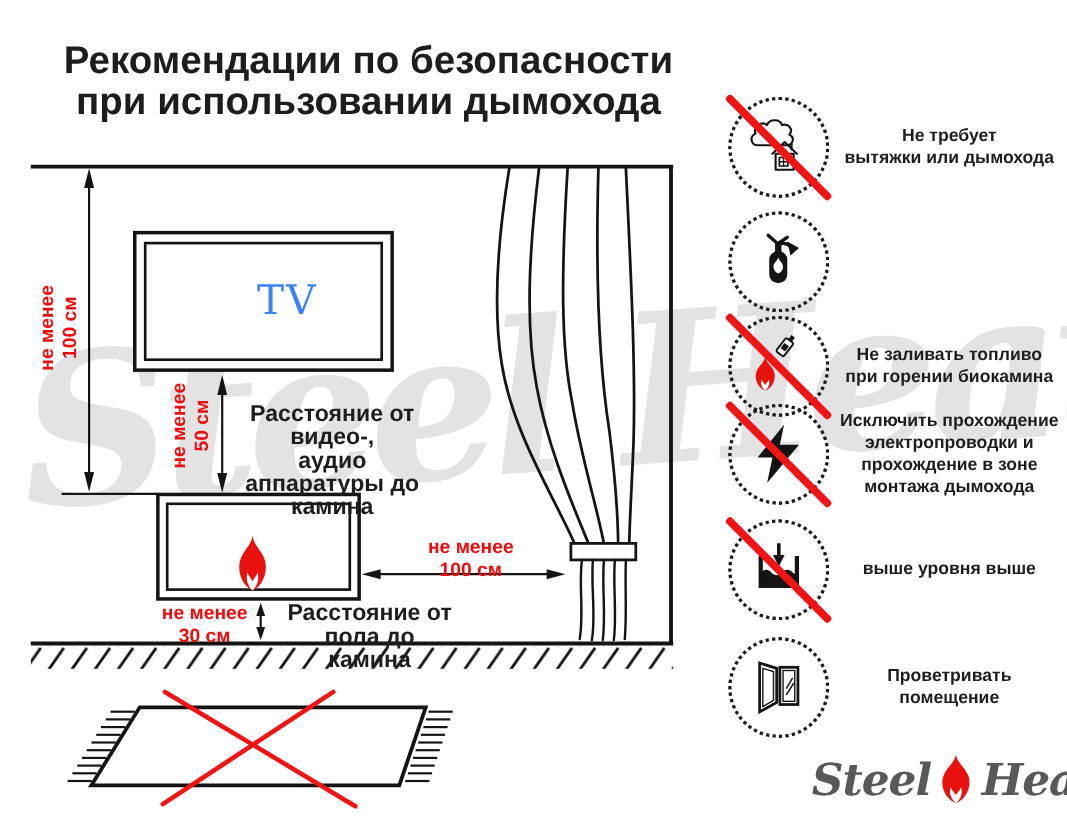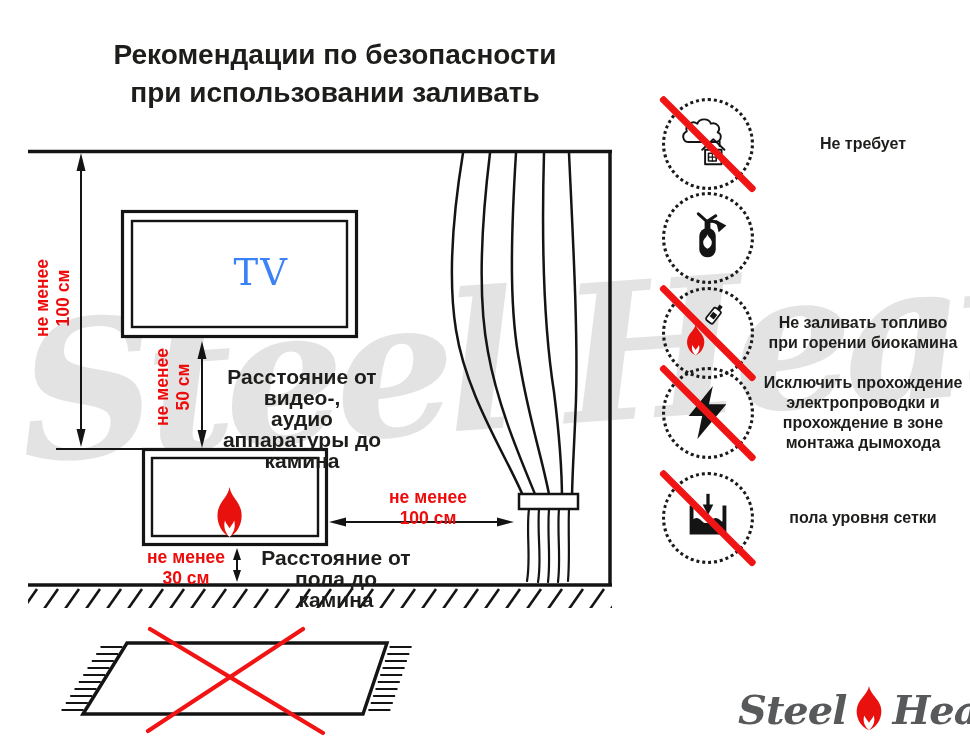--- a/index.html
+++ b/index.html
@@ -15,7 +15,7 @@
   .room{position:absolute;left:0;top:0;z-index:1;}
 
   .title{position:absolute;left:35px;top:36px;width:600px;z-index:2;text-align:center;
-         font-size:28px;line-height:38px;font-weight:bold;color:var(--c-text-black);}
+         font-size:35px;line-height:38px;font-weight:bold;color:var(--c-text-black);}
 
   .tv-label{position:absolute;left:189px;top:251px;width:100px;z-index:2;text-align:right;
             font-family:"DejaVu Serif",serif;font-size:37px;letter-spacing:2px;color:#3b82f6;}

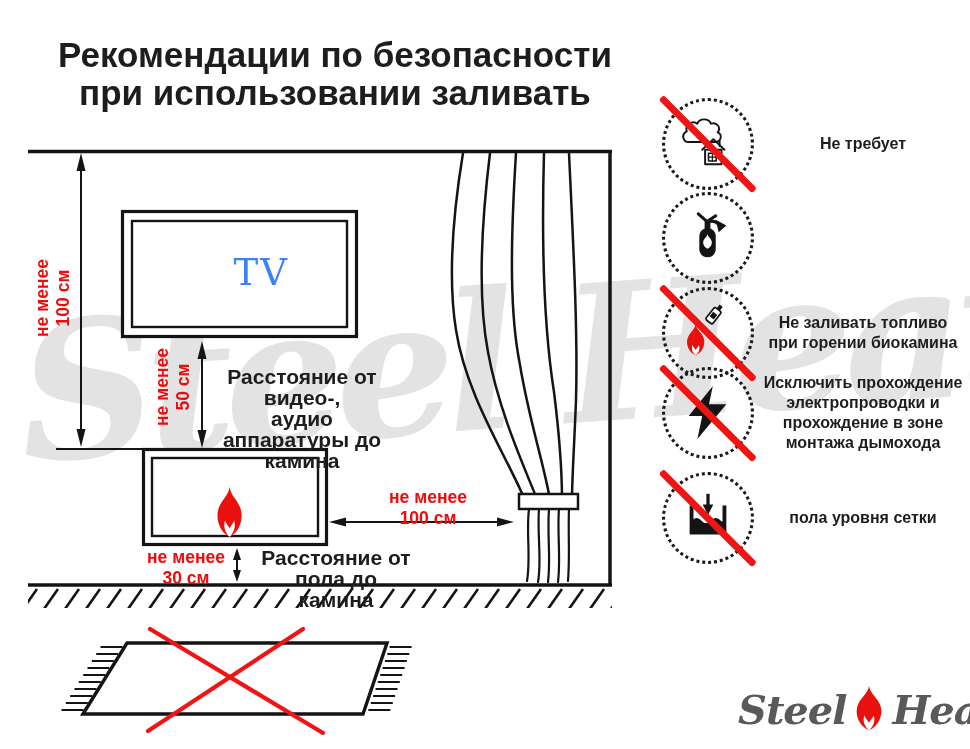--- a/index.html
+++ b/index.html
@@ -154,7 +154,7 @@
 
   <div class="title">
     <div>Рекомендации по безопасности</div>
-    <div>при использовании заливать</div>
+    <div>при использовании дымохода</div>
   </div>
 
   <div class="tv-label">TV</div>

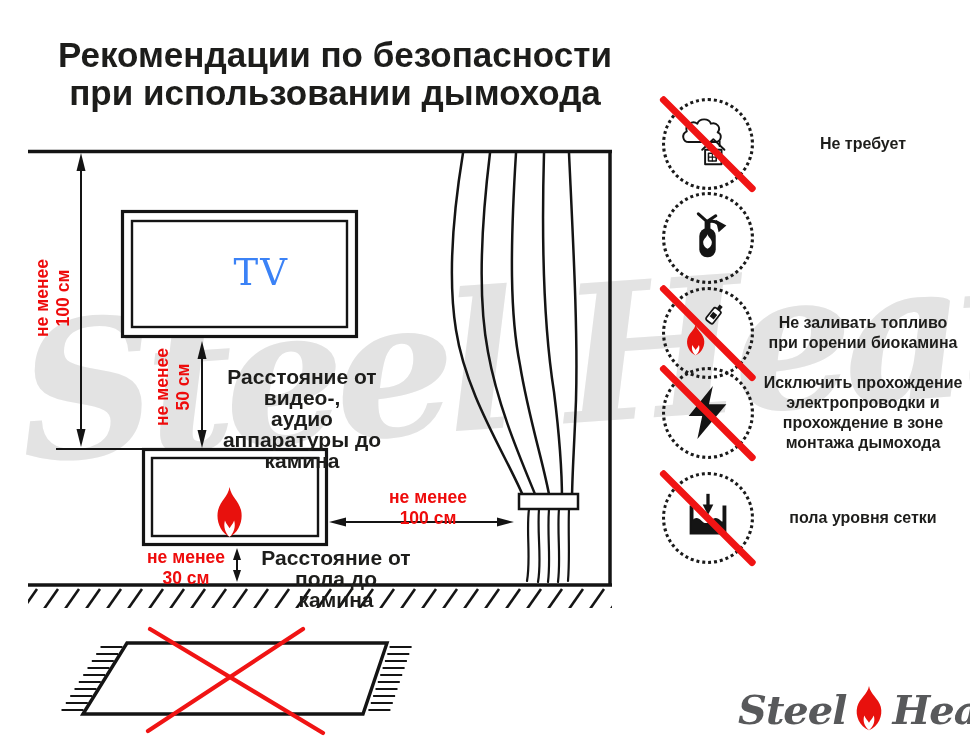--- a/index.html
+++ b/index.html
@@ -186,7 +186,7 @@
     <div>камина</div>
   </div>
 
-  <div class="rule" style="top:98px">
+  <div class="rule" style="top:88px">
     <div class="circle">
       <svg width="58" height="58" viewBox="0 0 60 60">
         <g stroke="#141414" fill="#ffffff" stroke-width="2" stroke-linejoin="round" stroke-linecap="round">

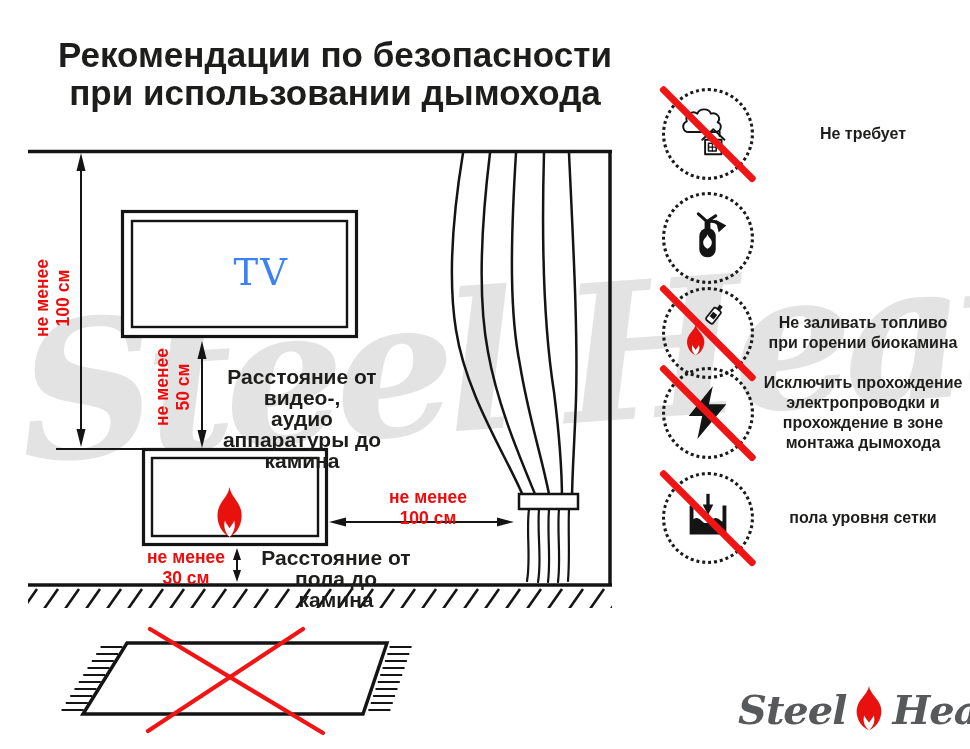--- a/index.html
+++ b/index.html
@@ -203,6 +203,7 @@
     </div>
     <div class="rule-text">
       <div>Не требует</div>
+      <div>вытяжки или дымохода</div>
     </div>
   </div>
 

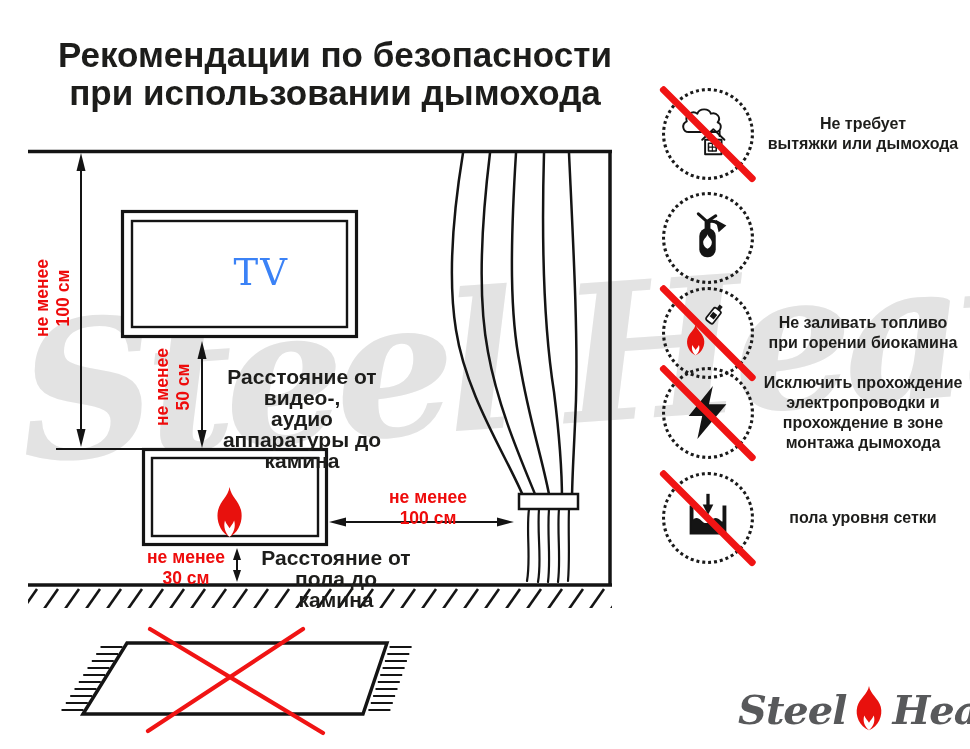--- a/index.html
+++ b/index.html
@@ -269,7 +269,7 @@
       <div class="cross"></div>
     </div>
     <div class="rule-text">
-      <div>пола уровня сетки</div>
+      <div>выше уровня выше</div>
     </div>
   </div>
 

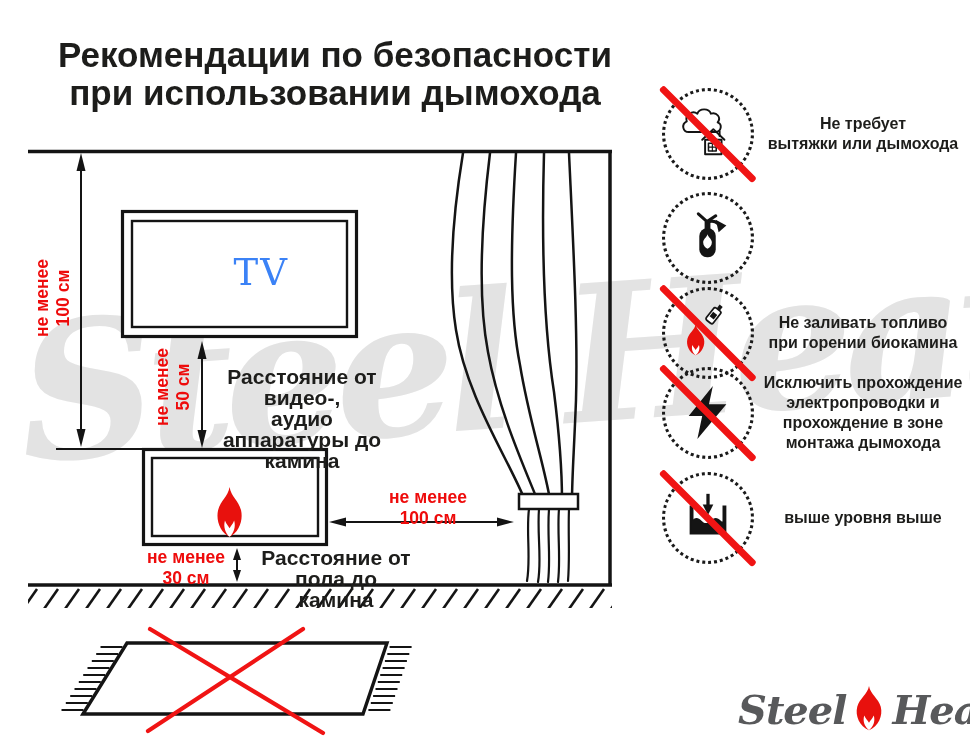--- a/index.html
+++ b/index.html
@@ -273,6 +273,24 @@
     </div>
   </div>
 
+  <div class="rule" style="top:579px">
+    <div class="circle">
+      <svg width="58" height="58" viewBox="0 0 60 60">
+        <g stroke="#141414" fill="#ffffff">
+          <rect x="31" y="11" width="17" height="35" stroke-width="2.6"></rect>
+          <rect x="34" y="14" width="11" height="29" stroke-width="1.3" fill="none"></rect>
+          <line x1="37" y1="31" x2="43" y2="21" stroke-width="1.4"></line>
+          <line x1="37" y1="37" x2="44" y2="26" stroke-width="1.4"></line>
+          <polygon points="12,7 28,12 28,44 12,53" stroke-width="2.6"></polygon>
+          <polygon points="15,12 25,15 25,42 15,48" stroke-width="1.3" fill="none"></polygon>
+        </g>
+      </svg>
+    </div>
+    <div class="rule-text">
+      <div>Проветривать</div>
+      <div>помещение</div>
+    </div>
+  </div>
 
   <div class="logo">
     <span class="logo-word">Steel</span>

